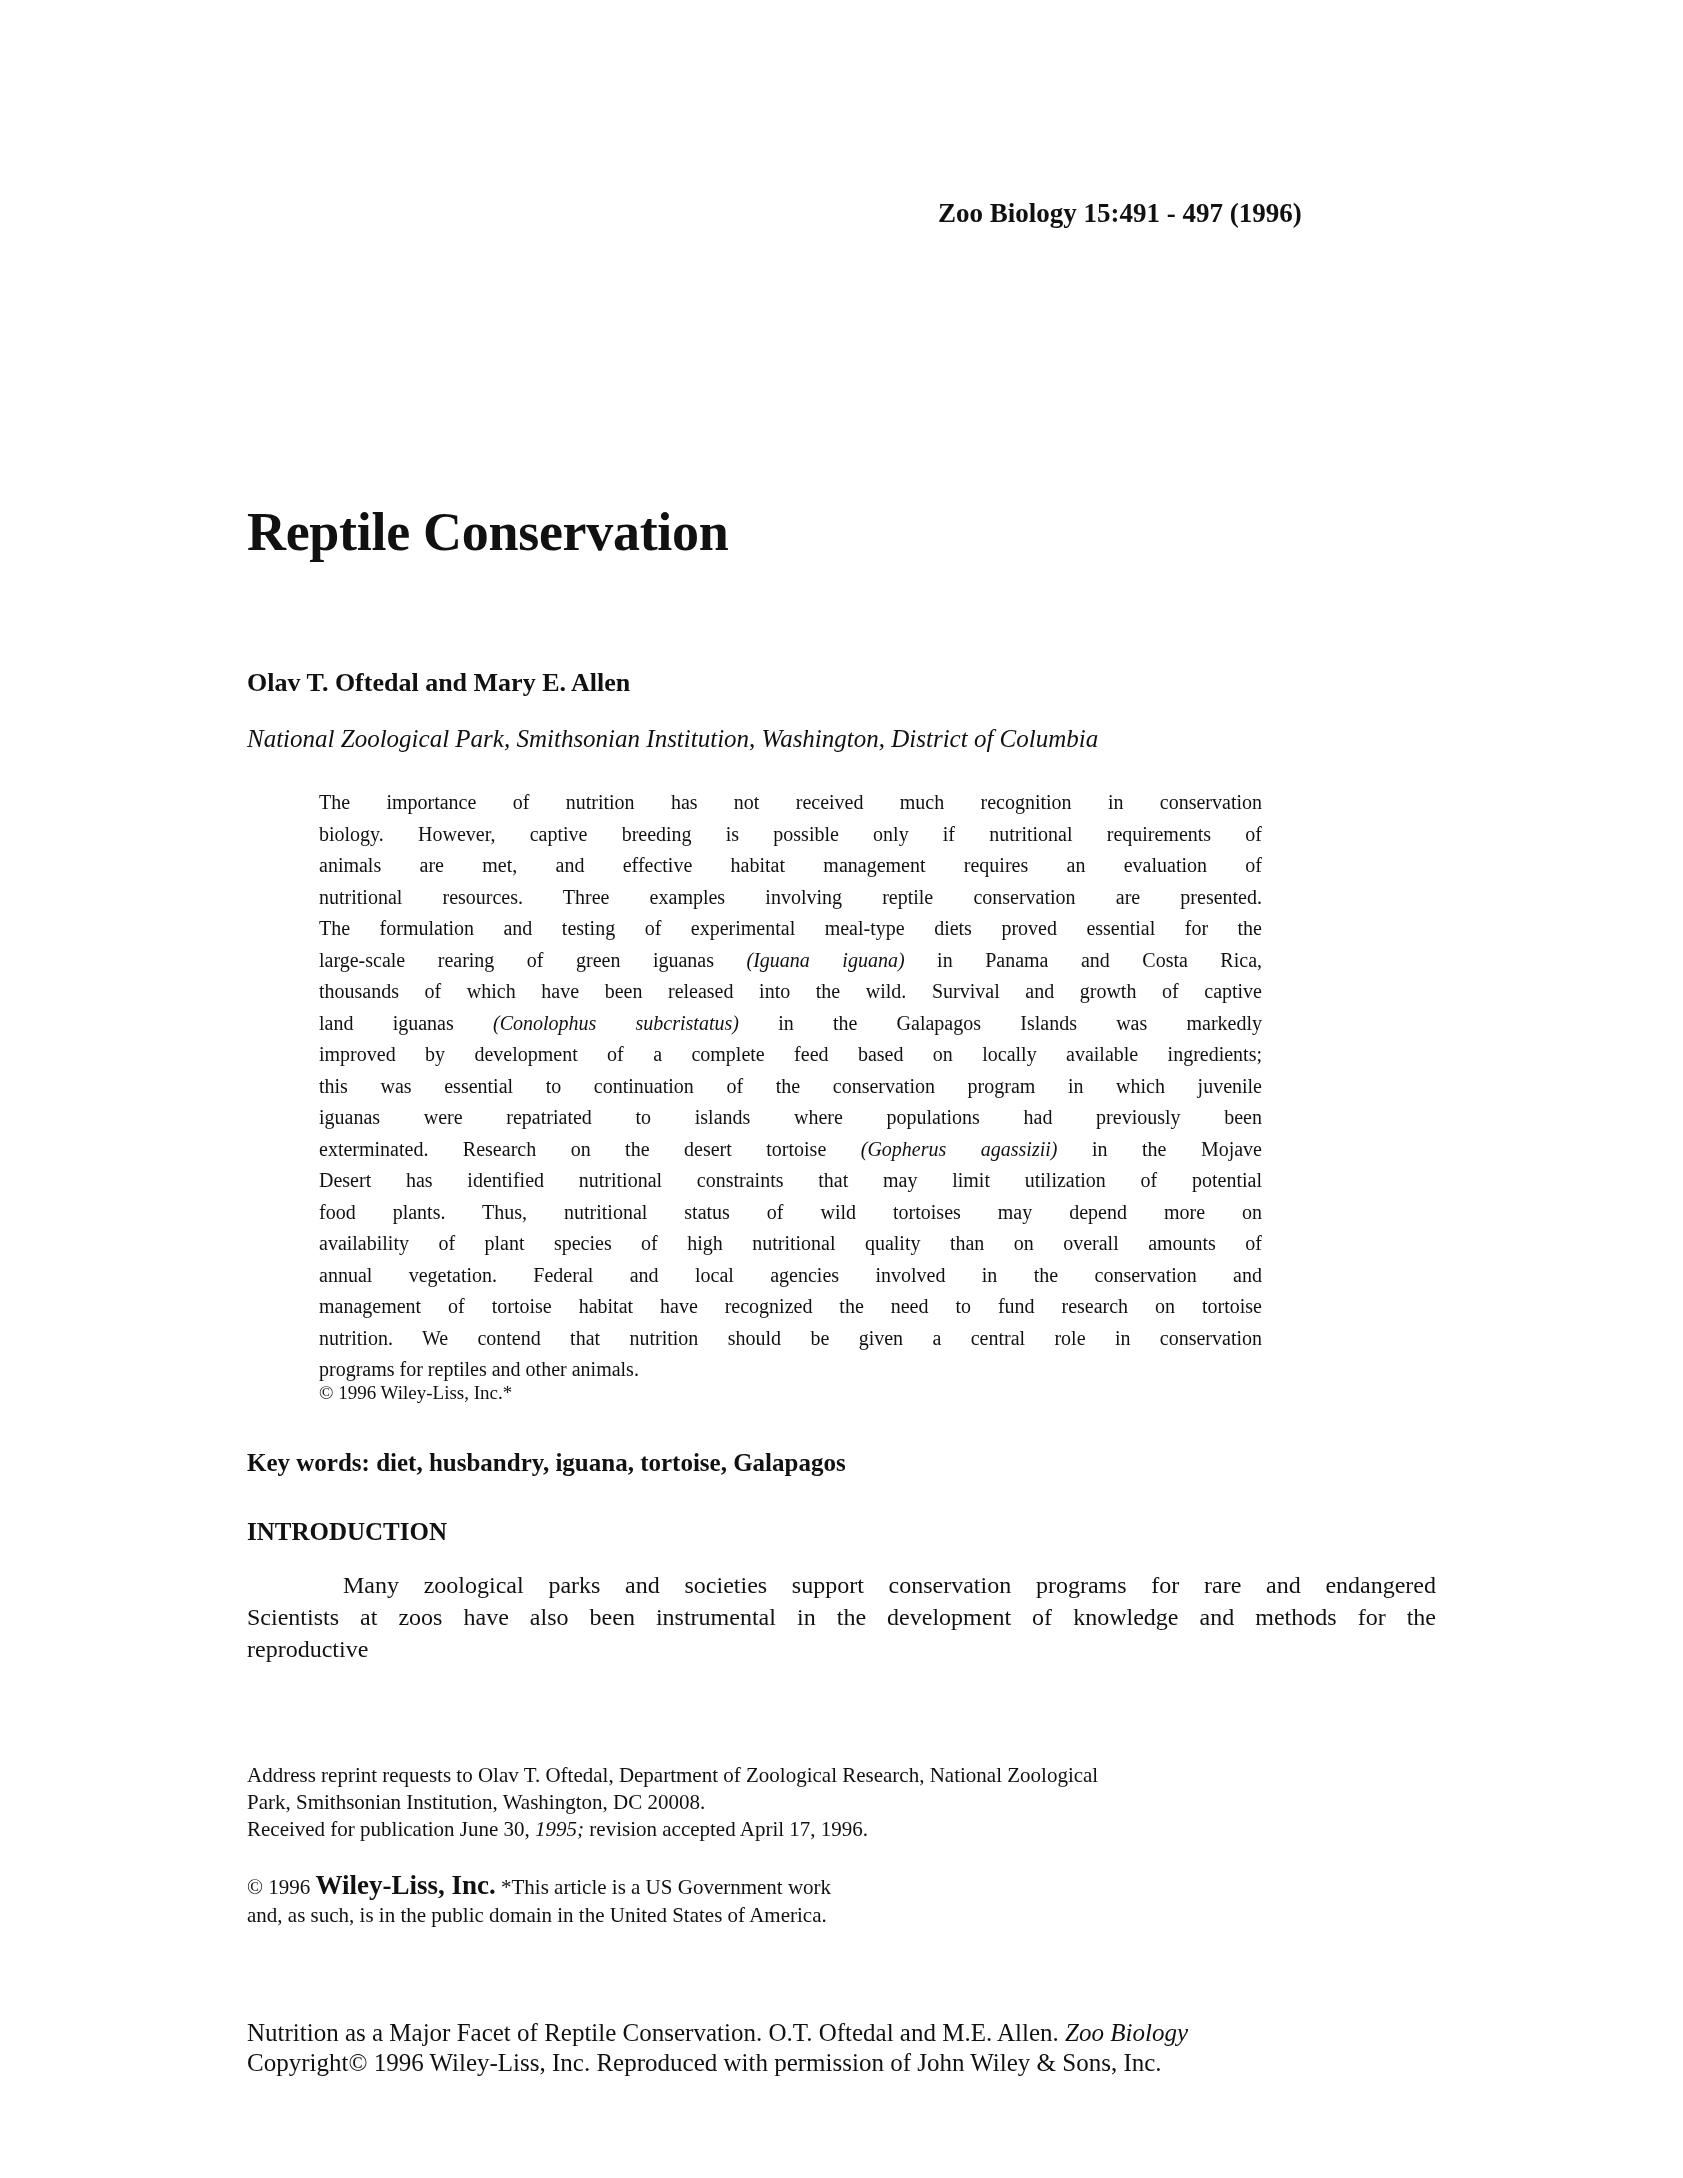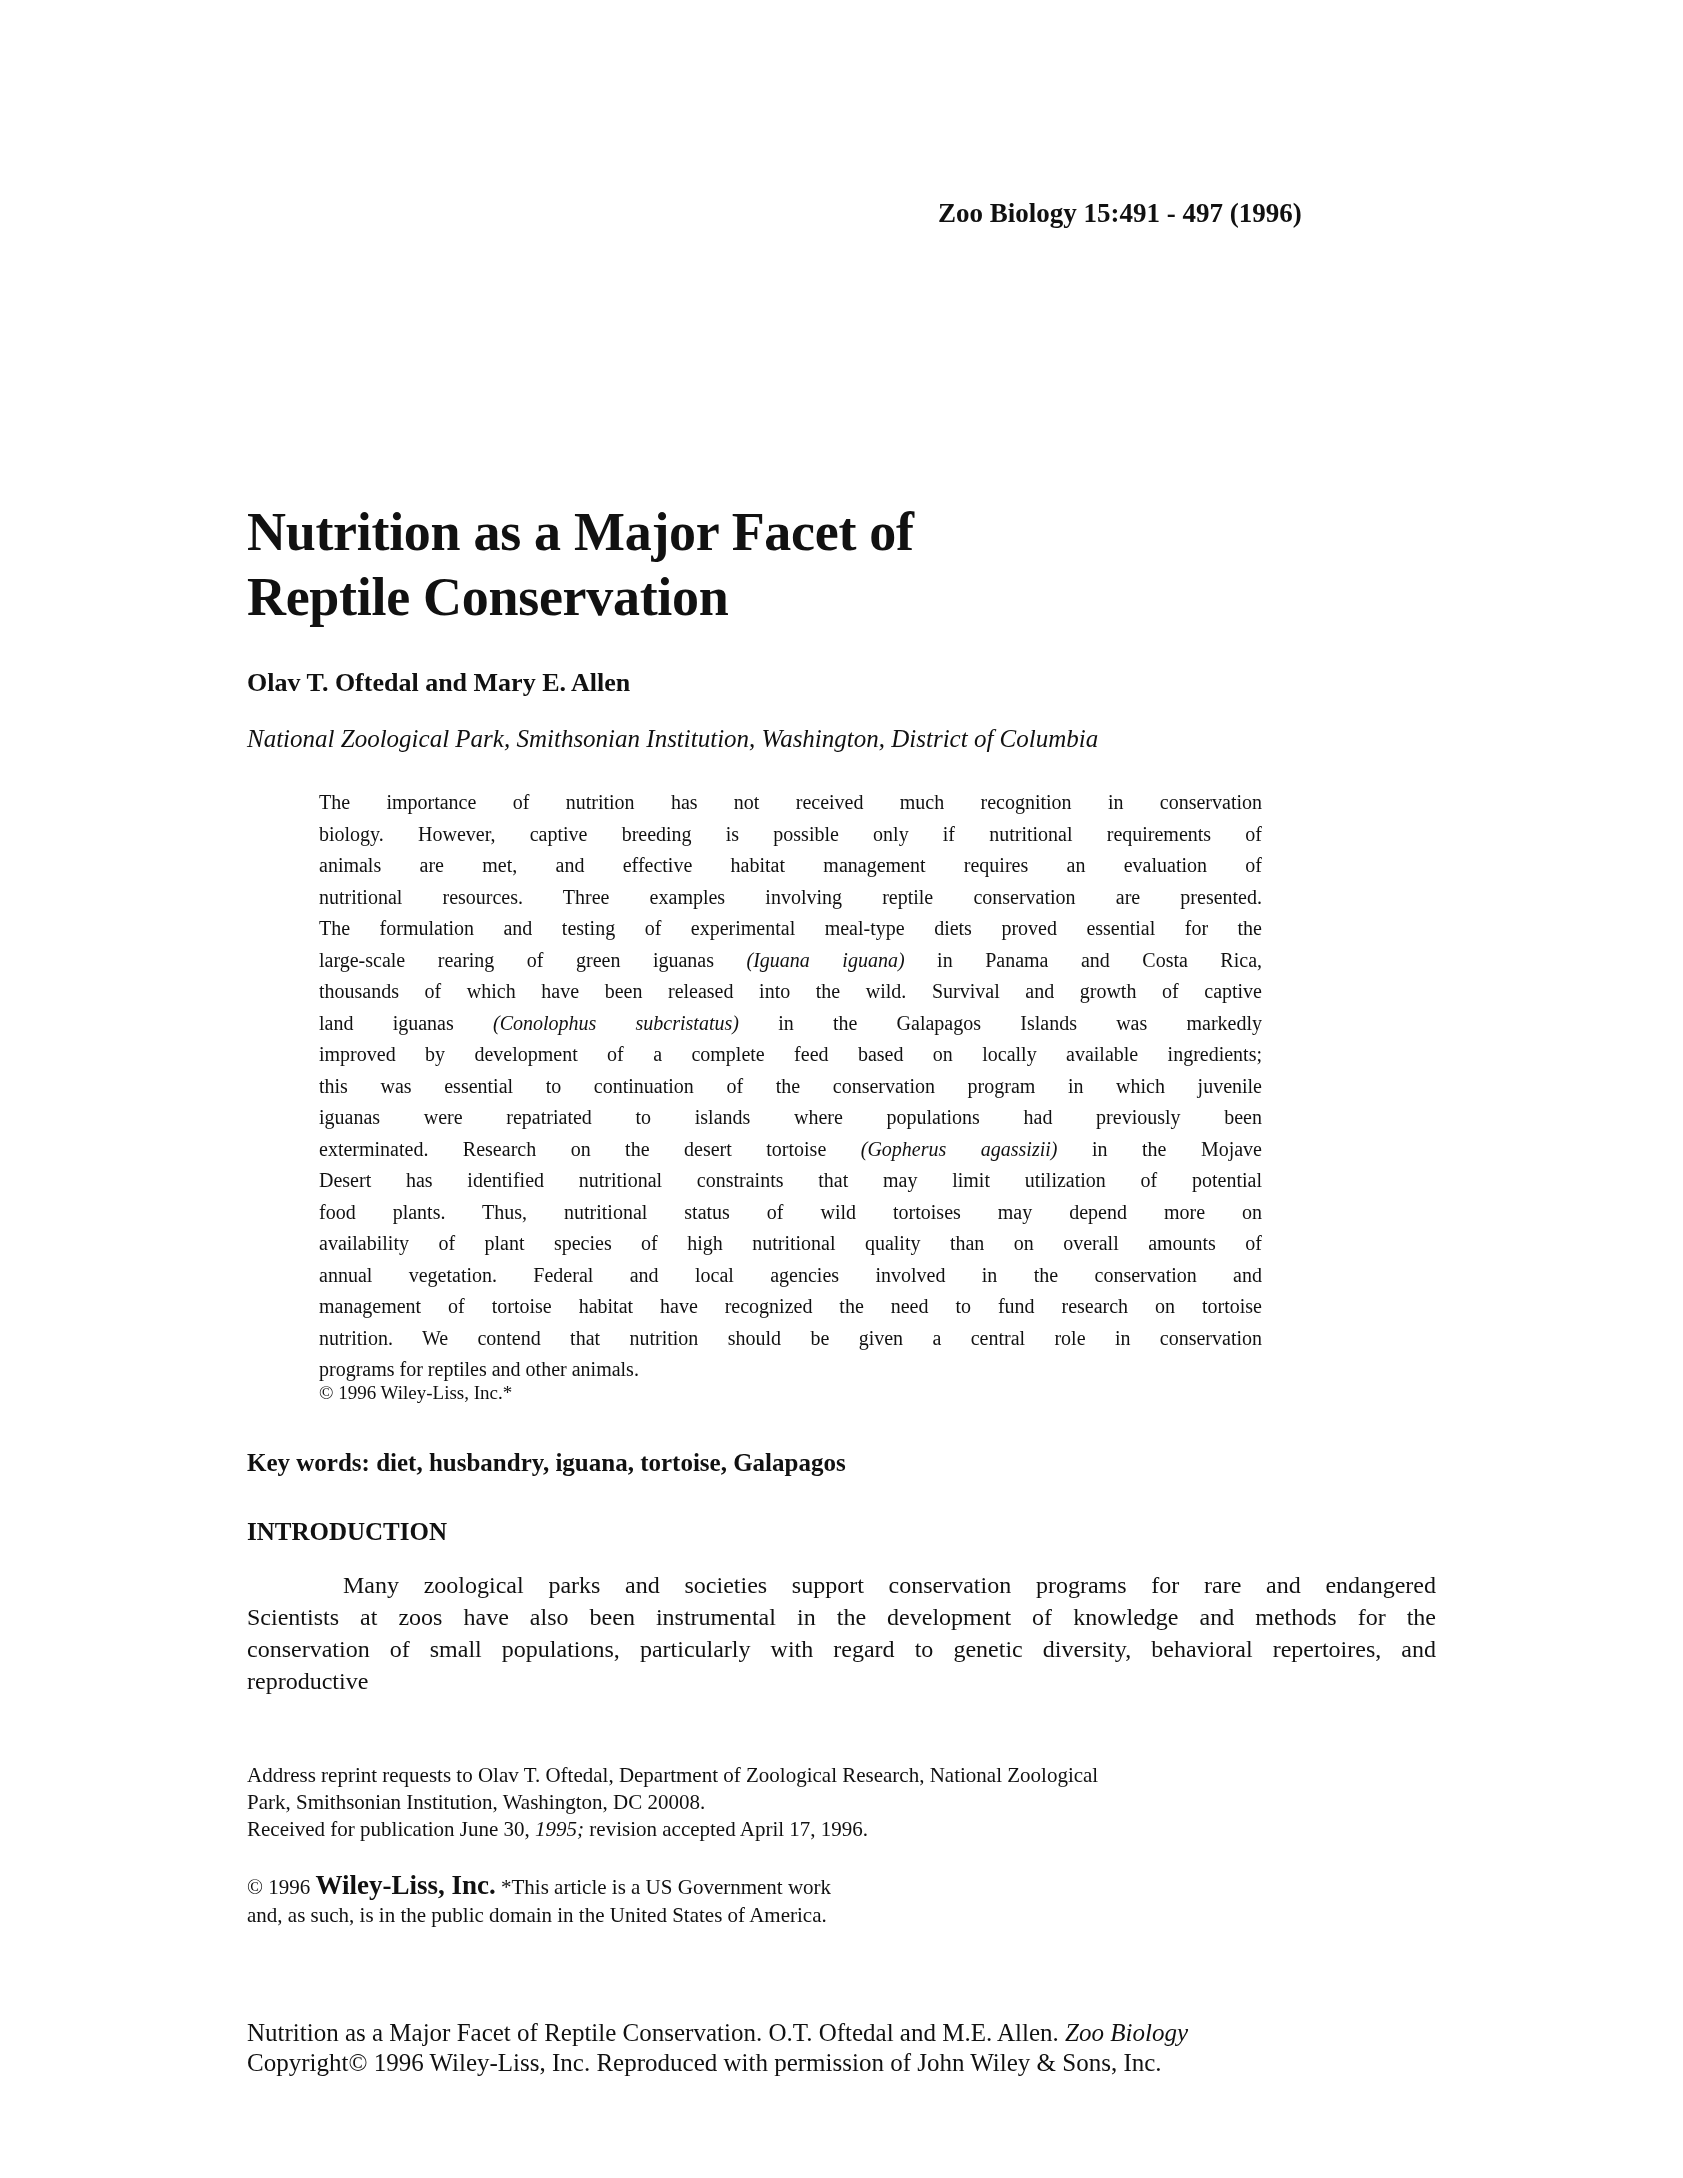--- a/index.html
+++ b/index.html
@@ -64,7 +64,6 @@
 <div class="abs journal-header">Zoo Biology 15:491 - 497 (1996)</div>
 
 <div class="abs title">
-  <div>Nutrition as a Major Facet of</div>
   <div>Reptile Conservation</div>
 </div>
 

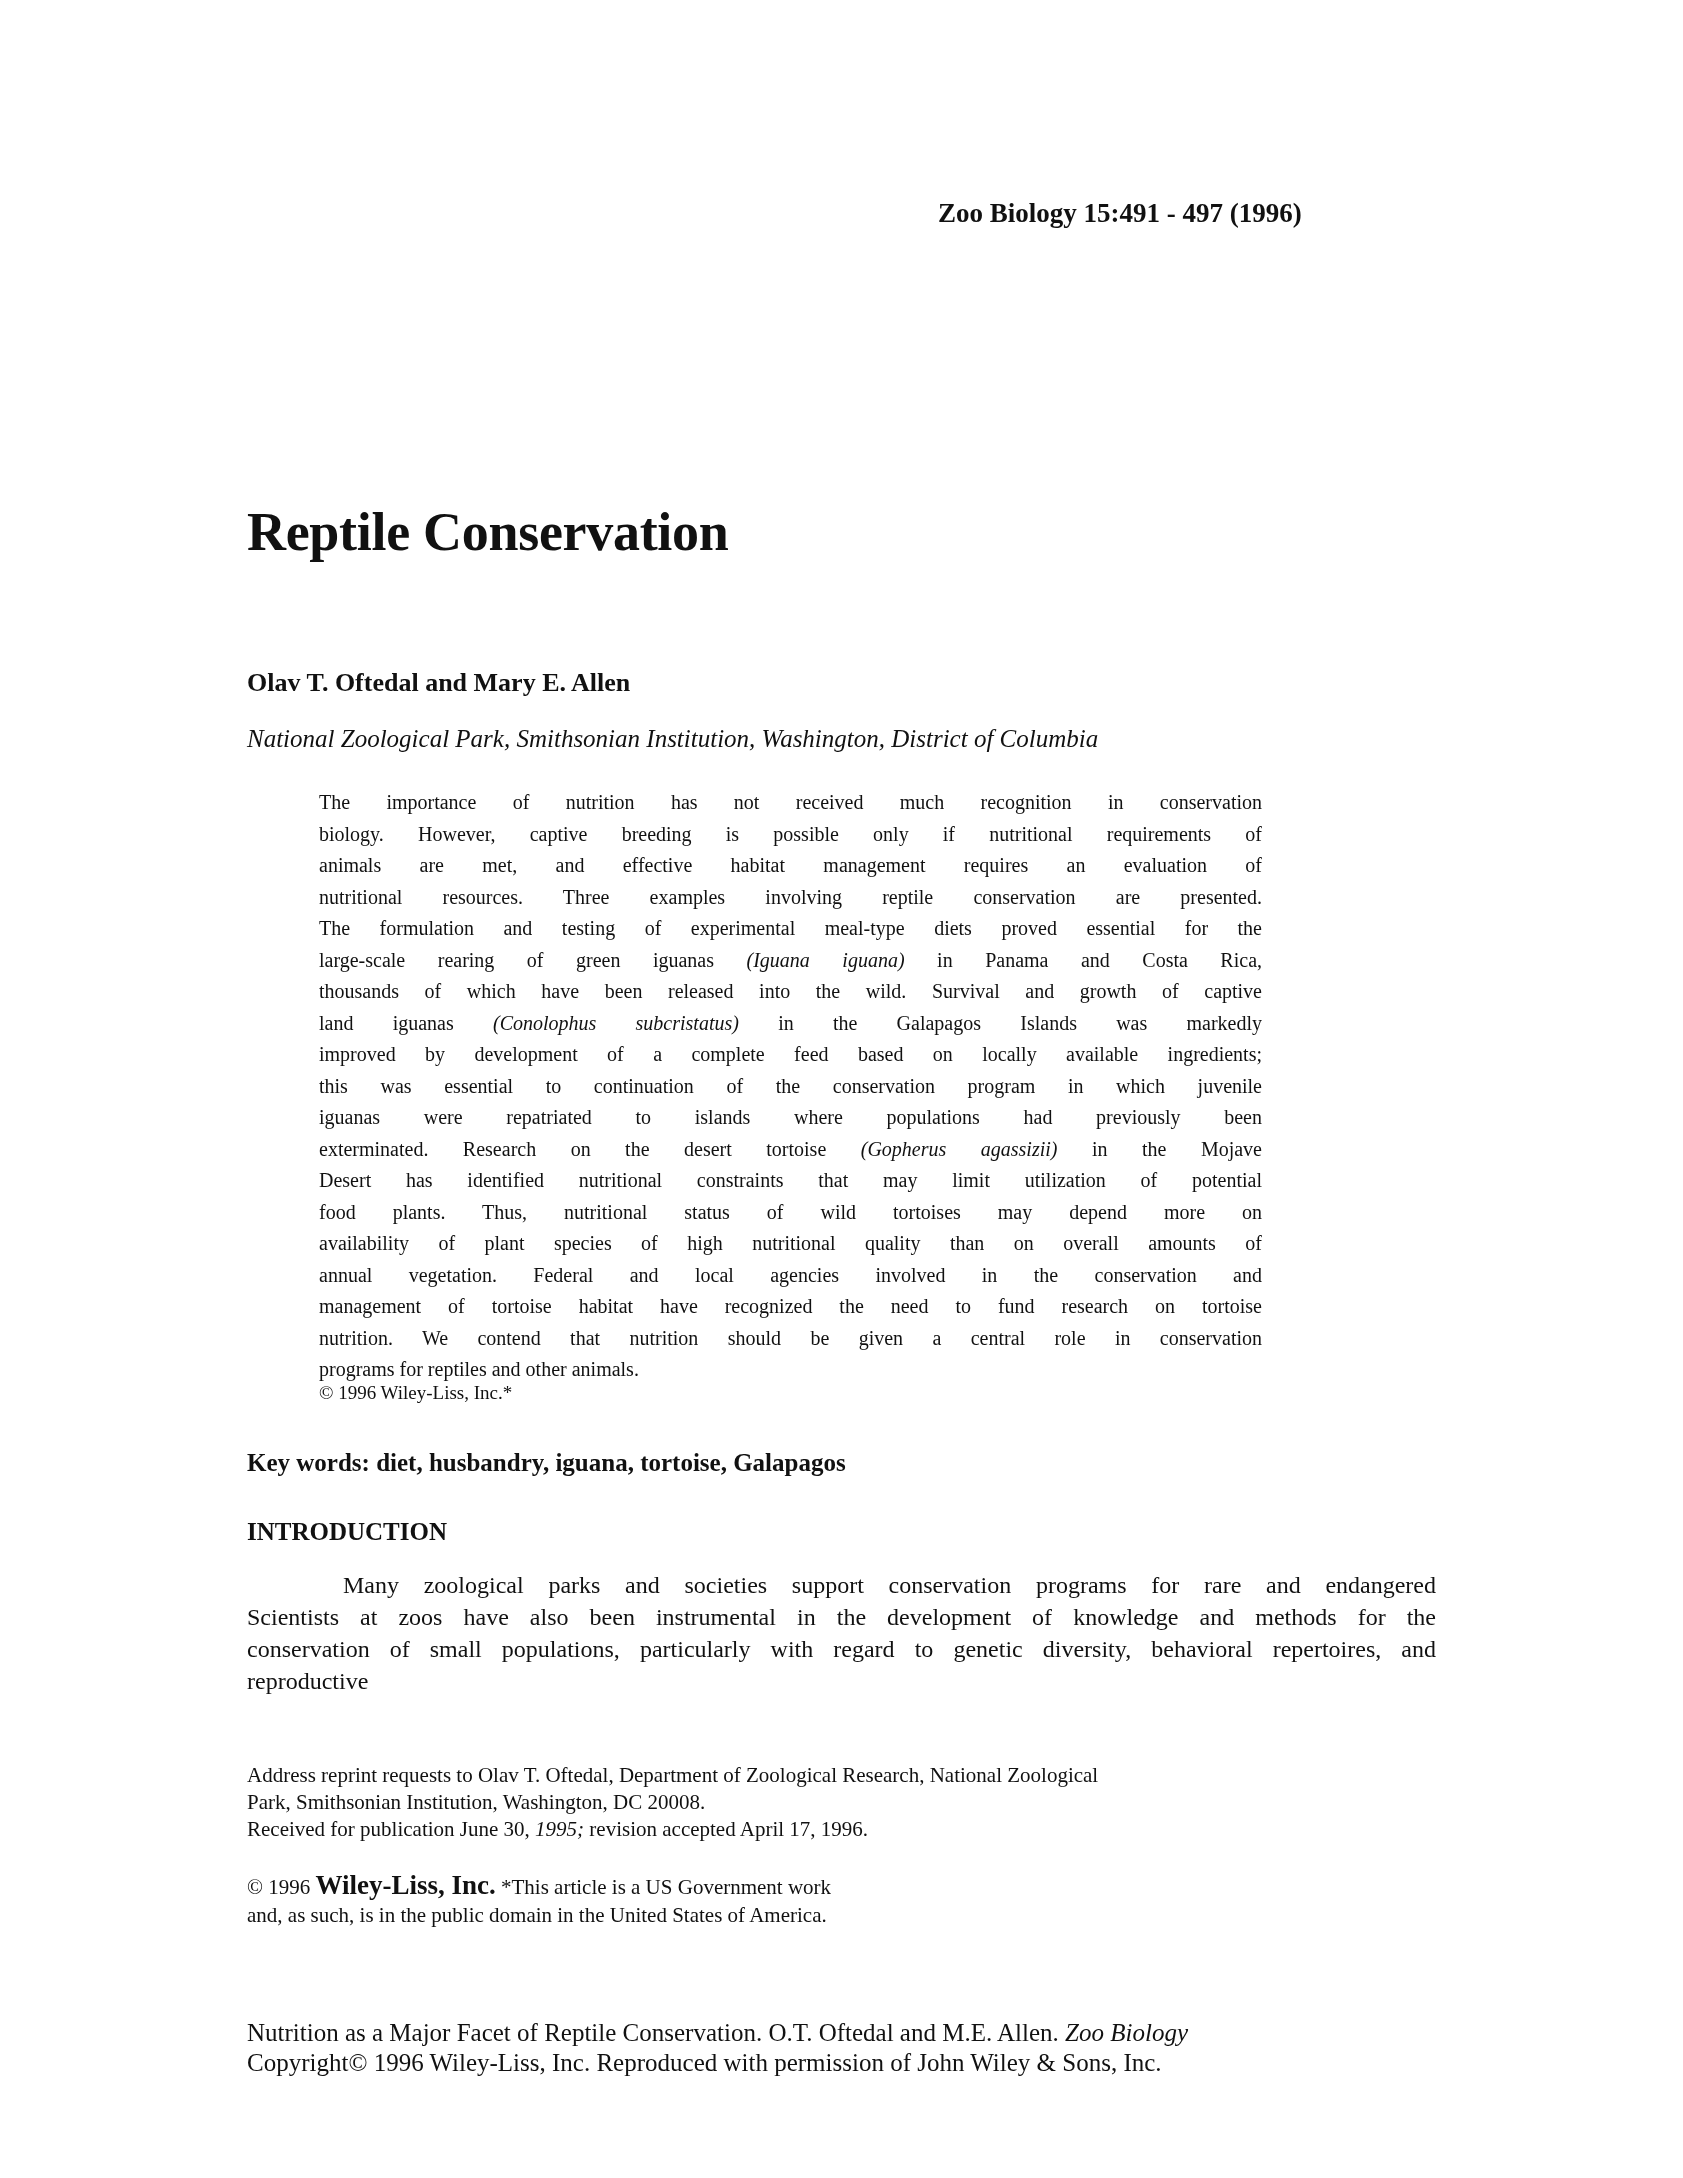--- a/index.html
+++ b/index.html
@@ -100,7 +100,6 @@
 <div class="intro">
   <span class="line first">Many zoological parks and societies support conservation programs for rare and endangered</span>
   <span class="line">Scientists at zoos have also been instrumental in the development of knowledge and methods for the</span>
-  <span class="line">conservation of small populations, particularly with regard to genetic diversity, behavioral repertoires, and</span>
   <span class="line last">reproductive</span>
 </div>
 

